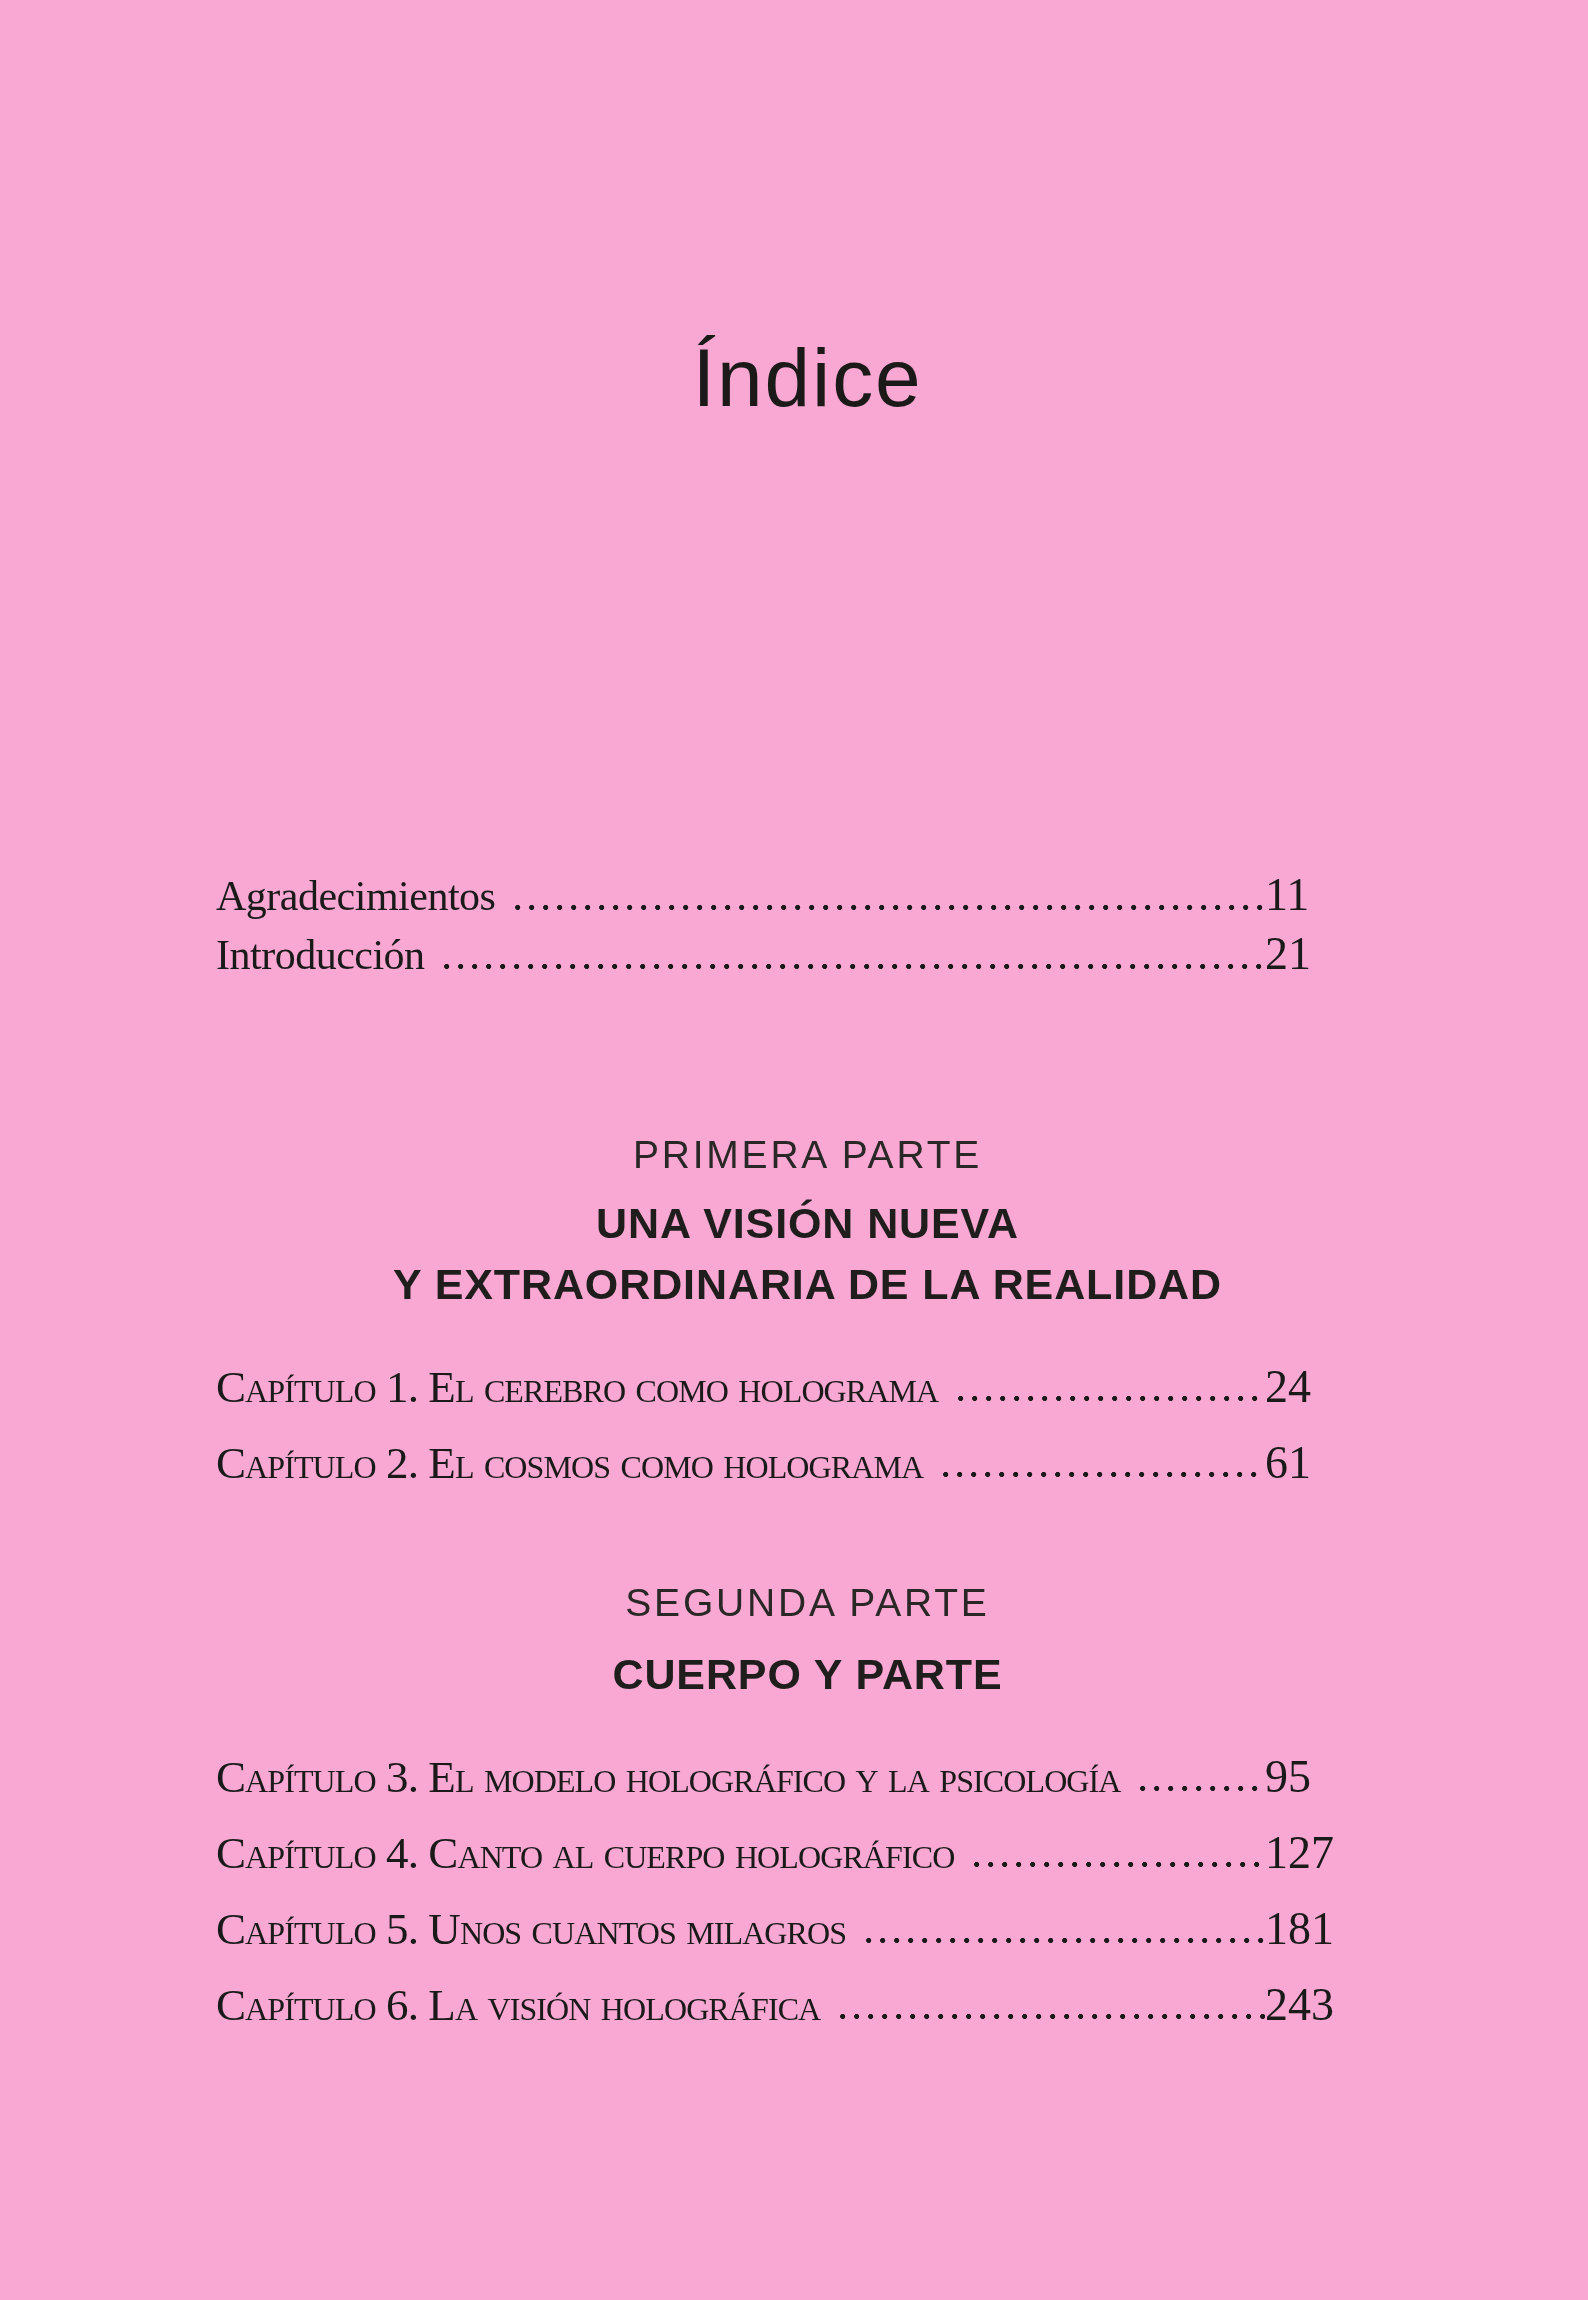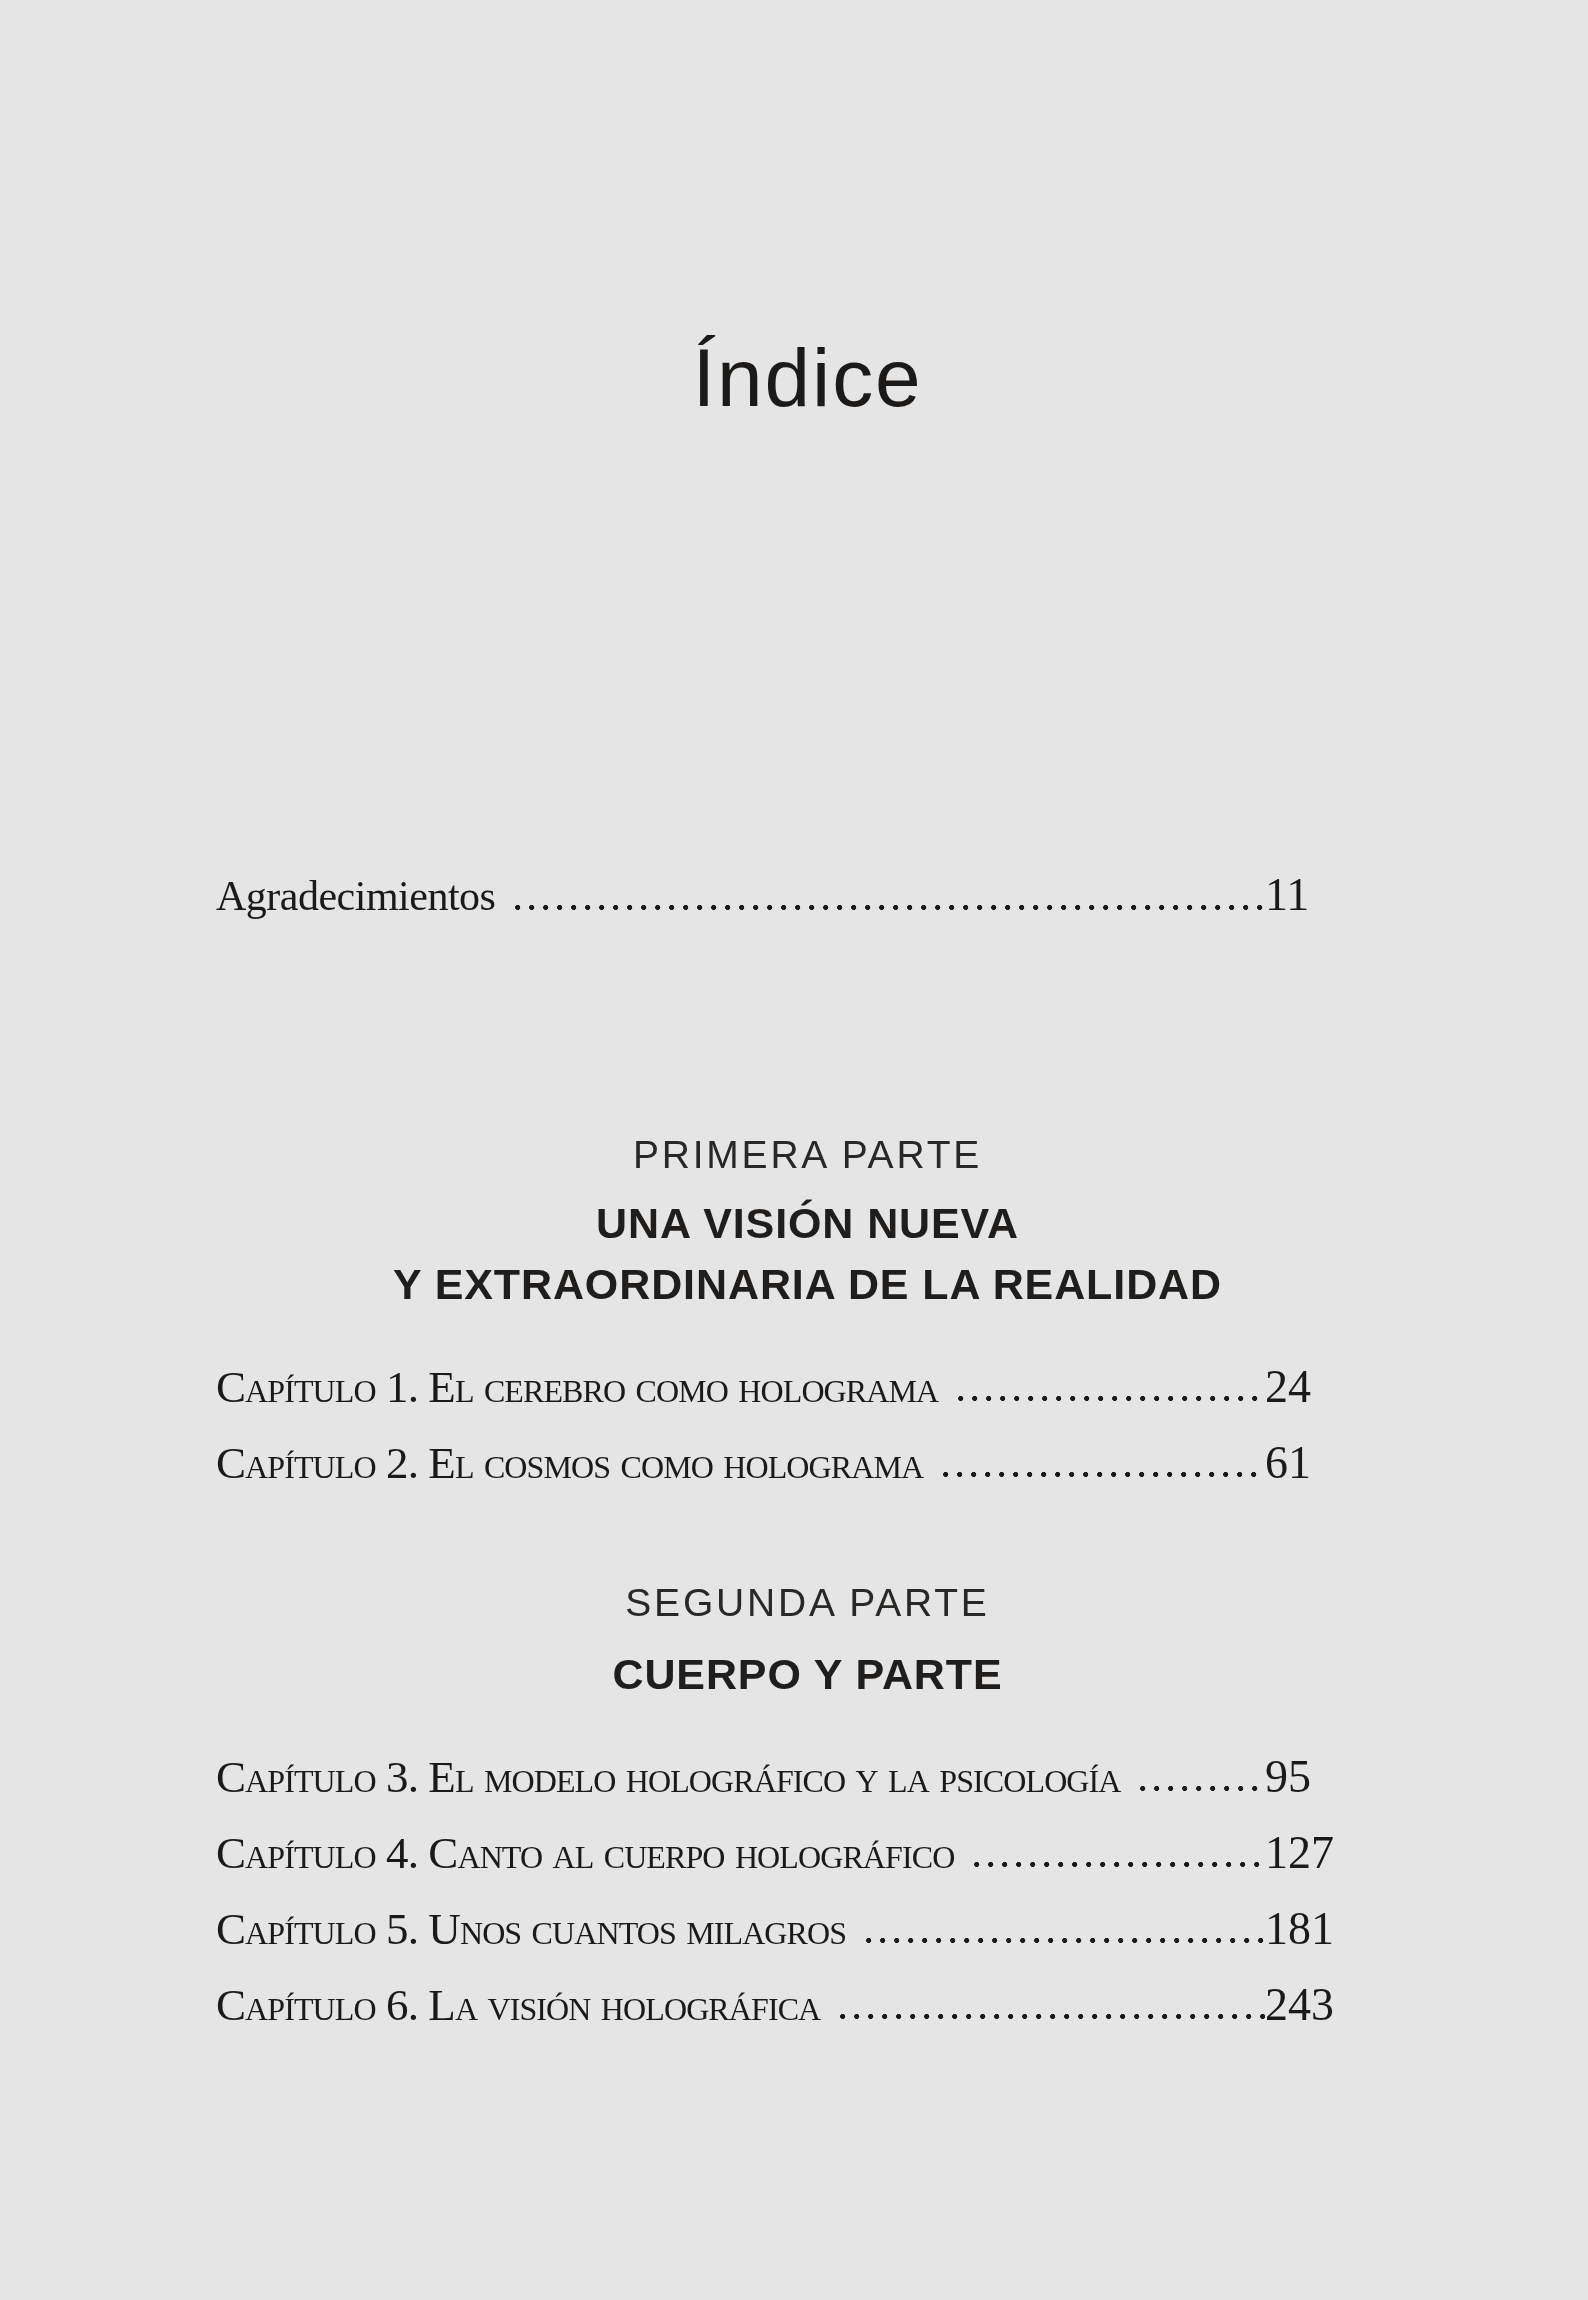--- a/index.html
+++ b/index.html
@@ -4,7 +4,7 @@
 <style>
   html,body { margin:0; padding:0; background:#ffffff; }
   .page {
-    position:relative; width:1589px; height:2300px; background:#e5e5e5;
+    position:relative; width:1589px; height:2300px; background:#f9a8d4;
     font-family:"Liberation Serif", serif; color:#1a1a1a; overflow:hidden;
   }
   

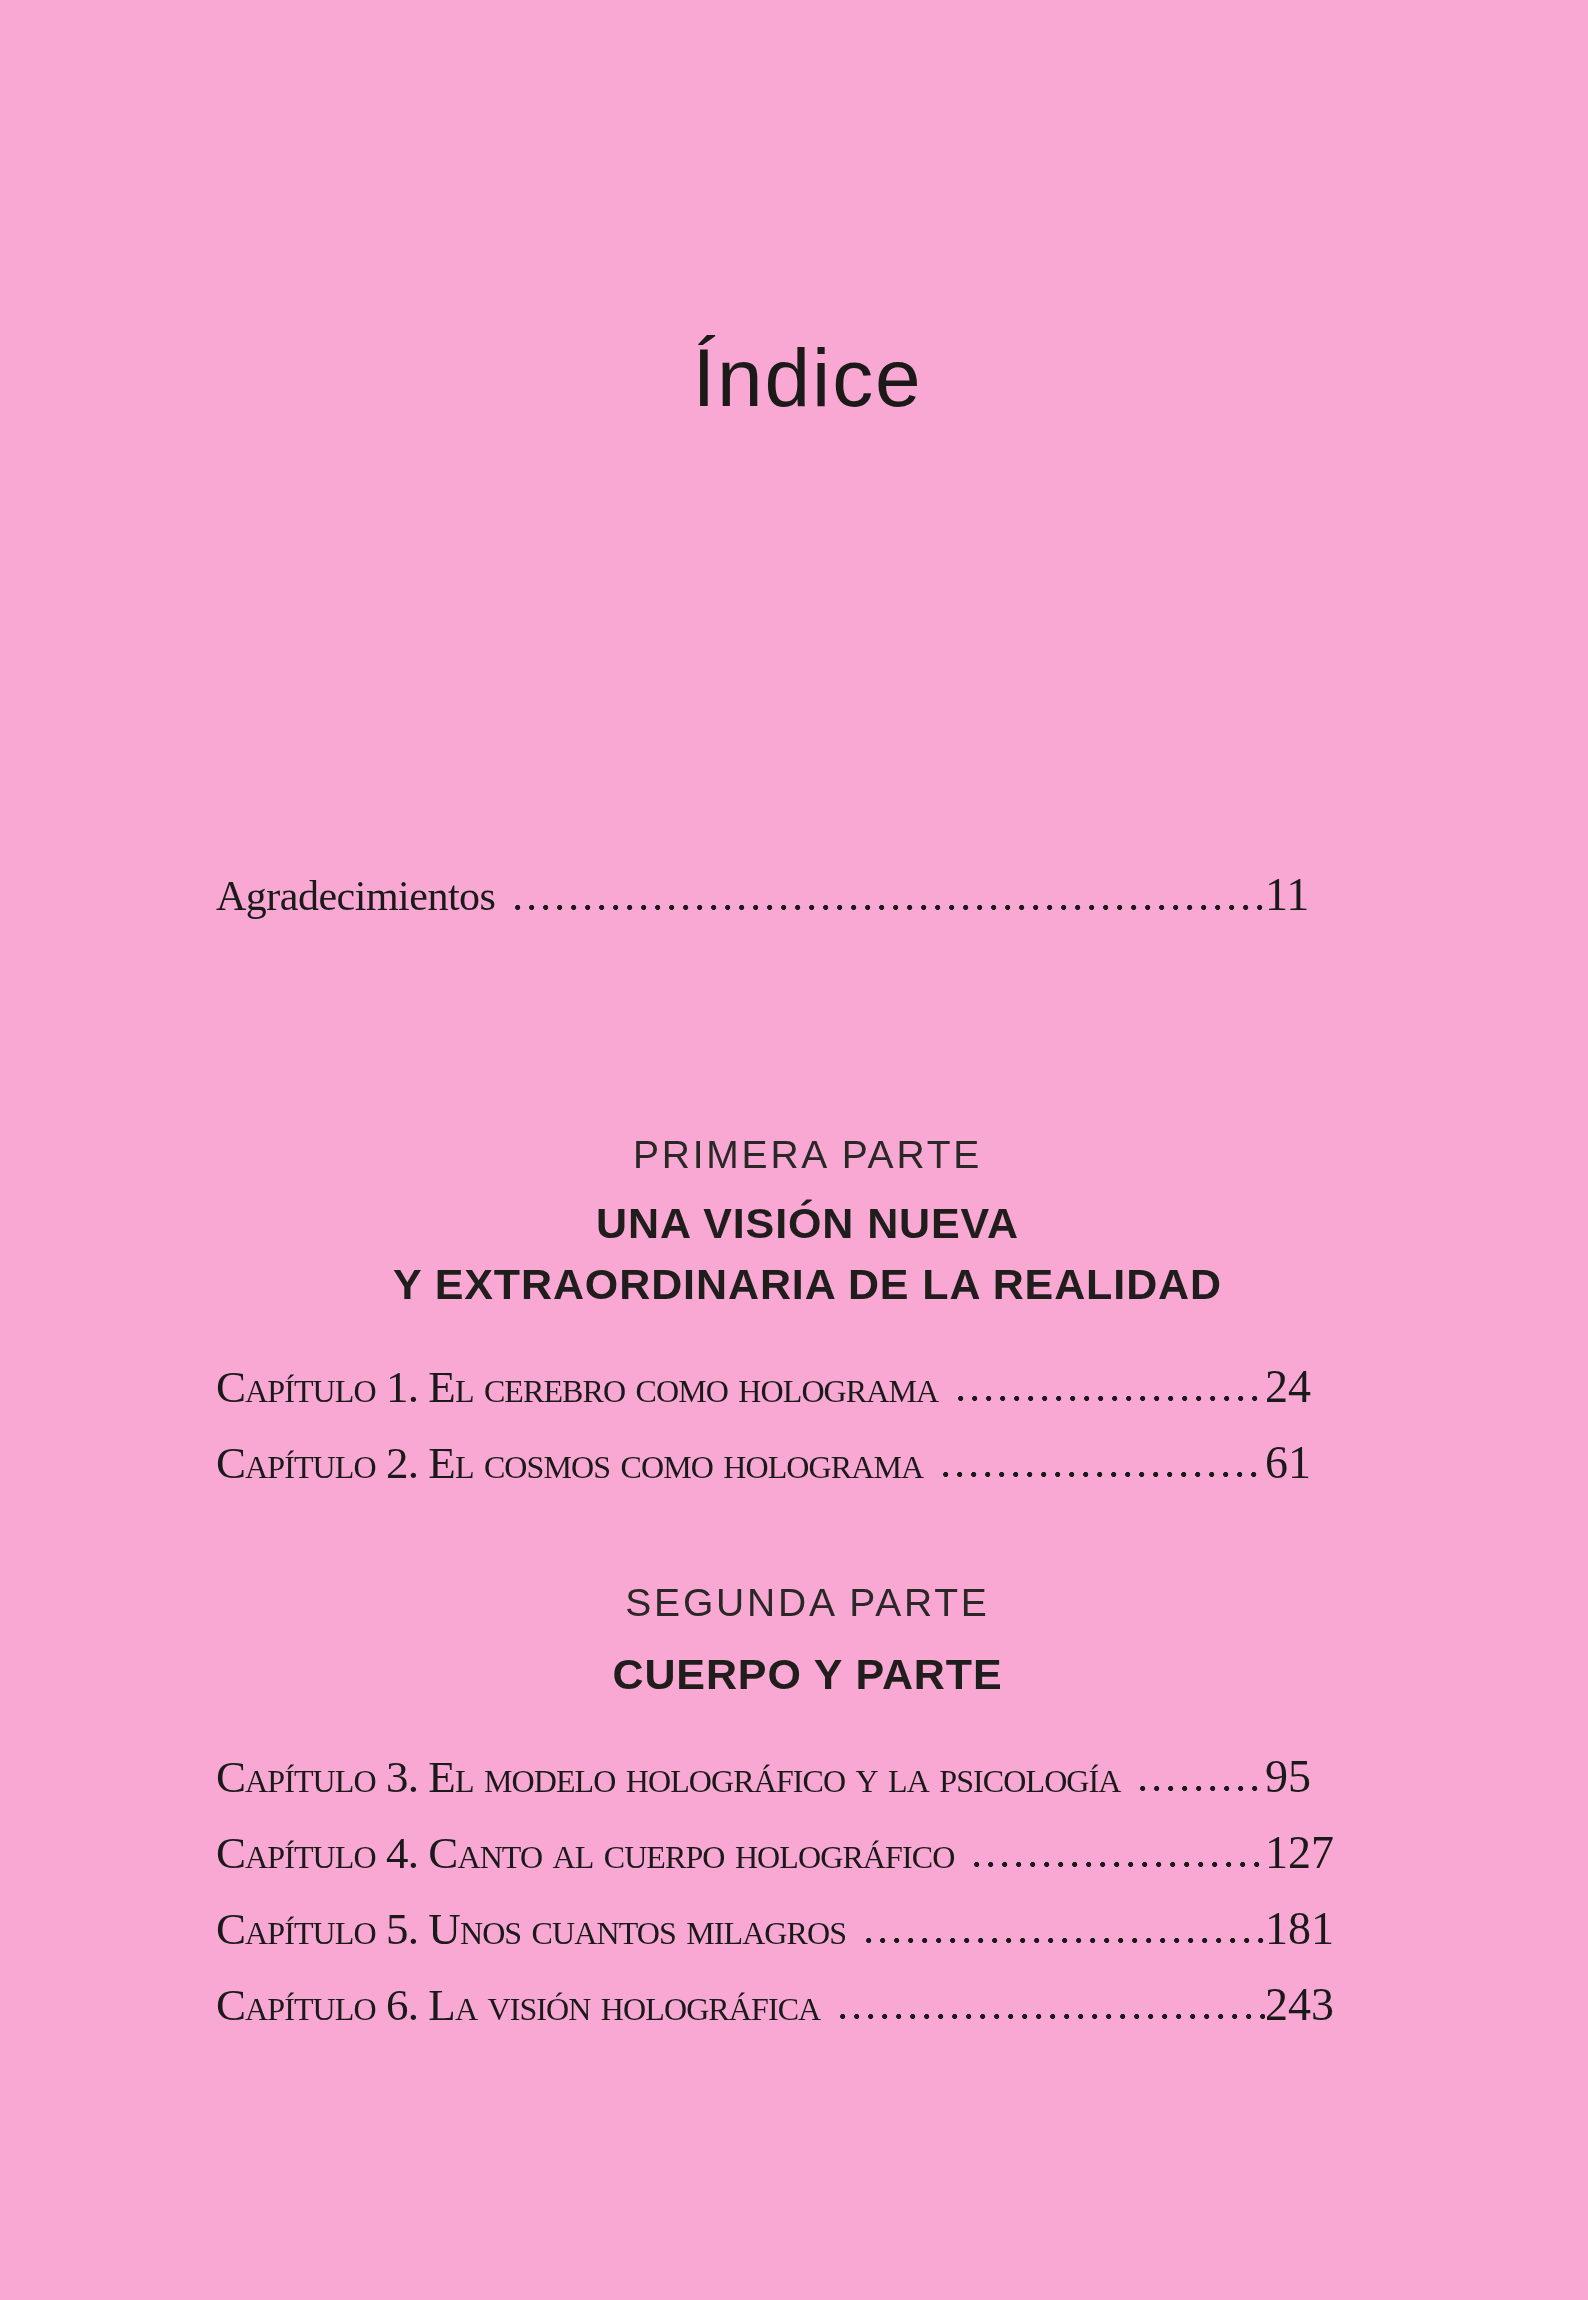--- a/index.html
+++ b/index.html
@@ -63,6 +63,11 @@
   </div>
 
 
+  <div class="toc-row">
+    <span class="toc-label">Introducción</span>
+    <span class="leader"></span>
+    <span class="pagenum">21</span>
+  </div>
 </div>
 
   <div id="part1-kicker" class="kicker">PRIMERA PARTE</div>

